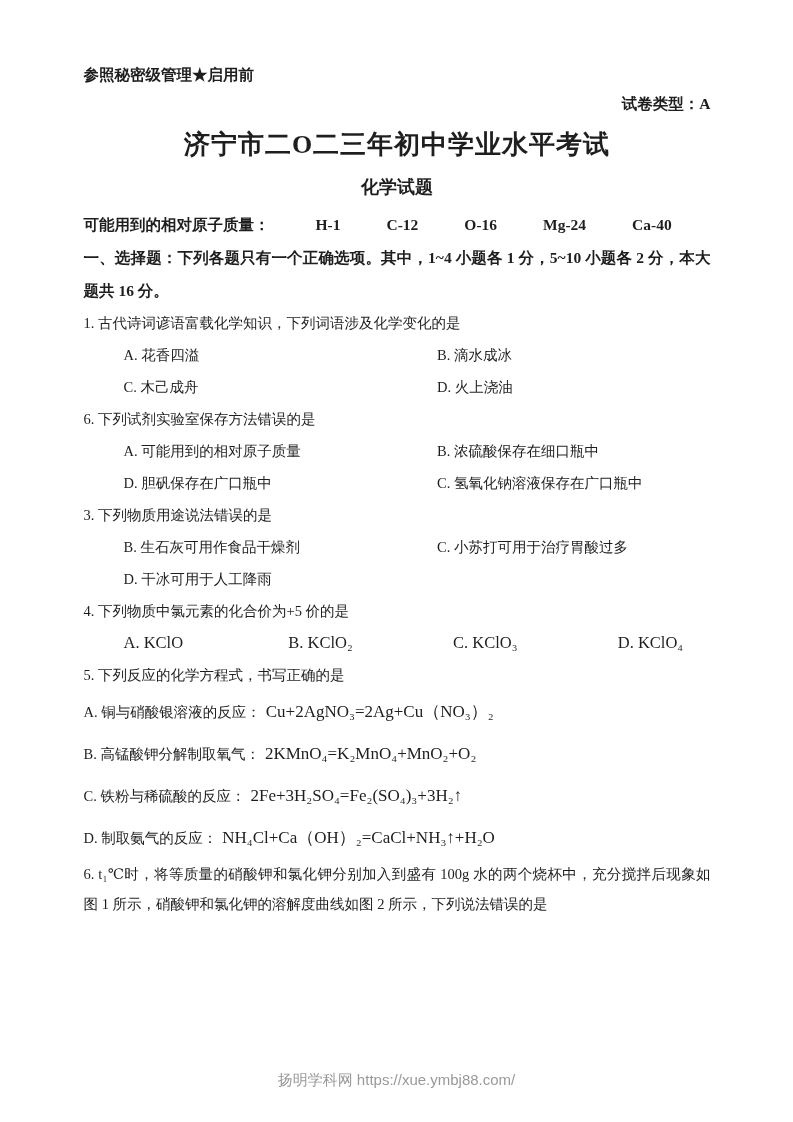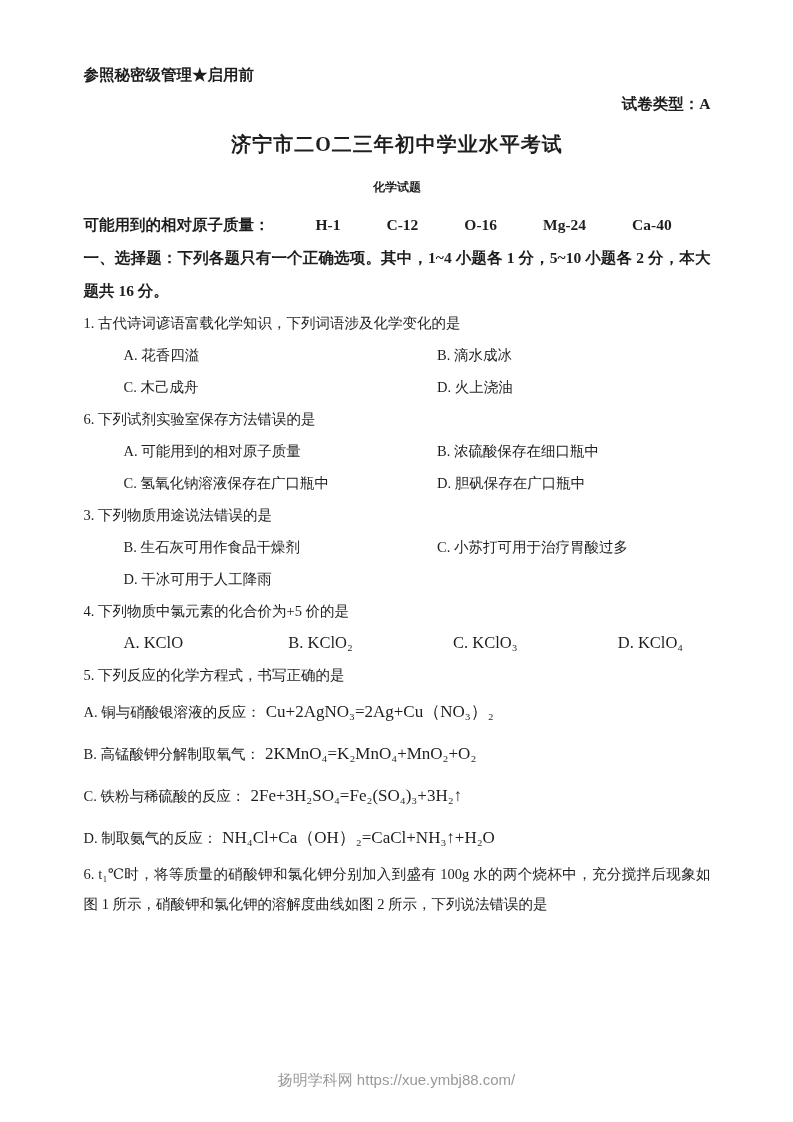--- a/index.html
+++ b/index.html
@@ -30,7 +30,7 @@
   }
   .title {
     text-align: center;
-    font-size: 20px;
+    font-size: 26px;
     font-weight: bold;
     letter-spacing: 1px;
     line-height: 27px;

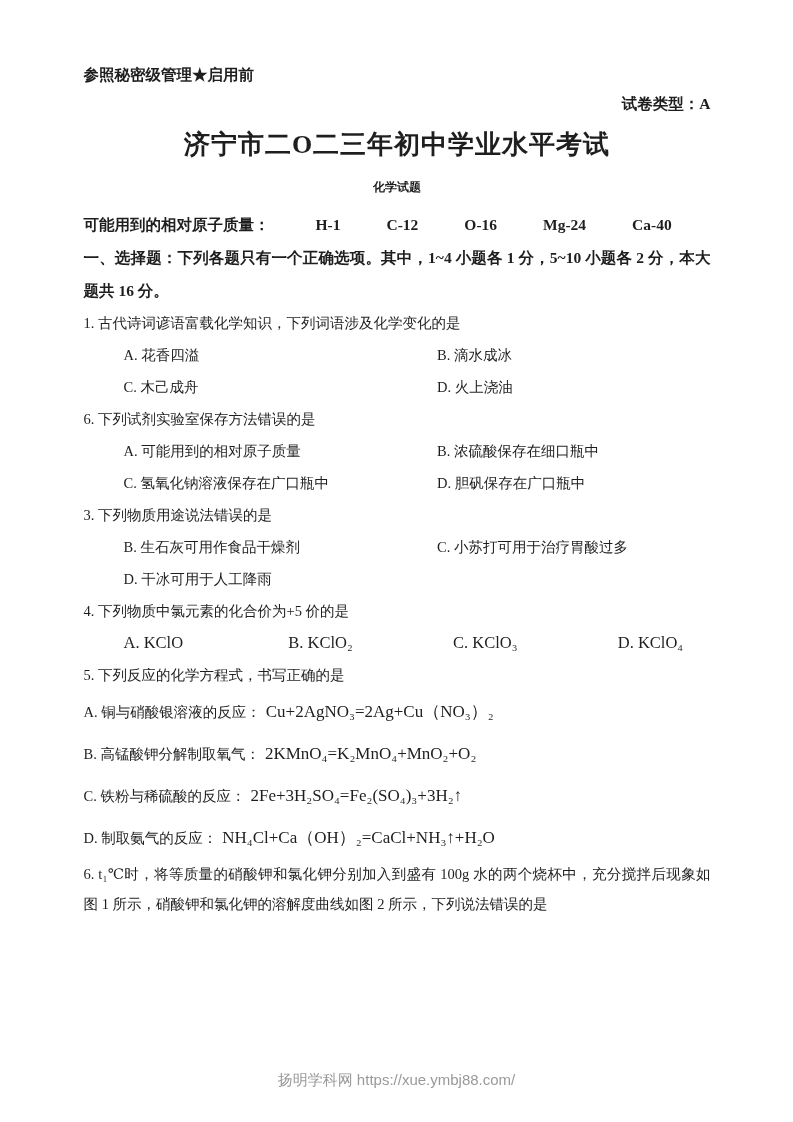--- a/index.html
+++ b/index.html
@@ -38,7 +38,7 @@
   }
   .subtitle {
     text-align: center;
-    font-size: 12px;
+    font-size: 18px;
     font-weight: bold;
     line-height: 24px;
     margin-top: 17px;

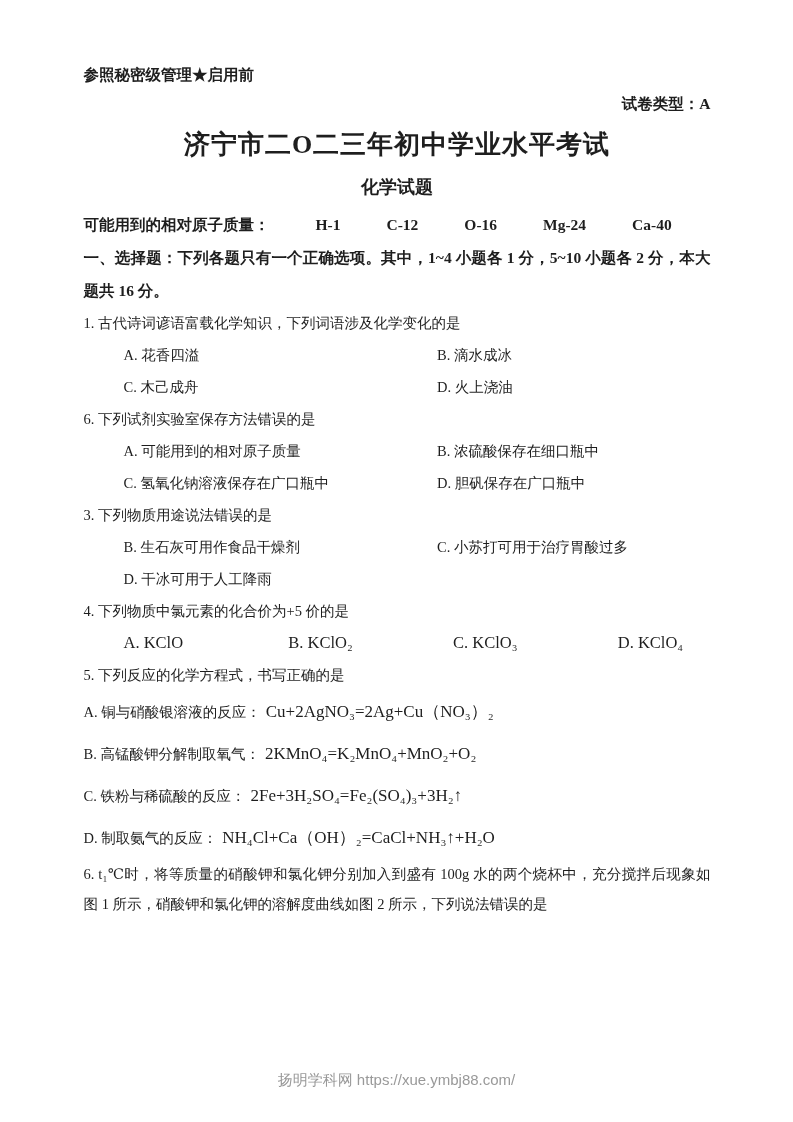--- a/index.html
+++ b/index.html
@@ -129,8 +129,8 @@
       <div class="opts-2">
         <span class="opt">A. 可能用到的相对原子质量</span>
         <span class="opt">B. 浓硫酸保存在细口瓶中</span>
+        <span class="opt">D. 胆矾保存在广口瓶中</span>
         <span class="opt">C. 氢氧化钠溶液保存在广口瓶中</span>
-        <span class="opt">D. 胆矾保存在广口瓶中</span>
       </div>
     </div>
 

